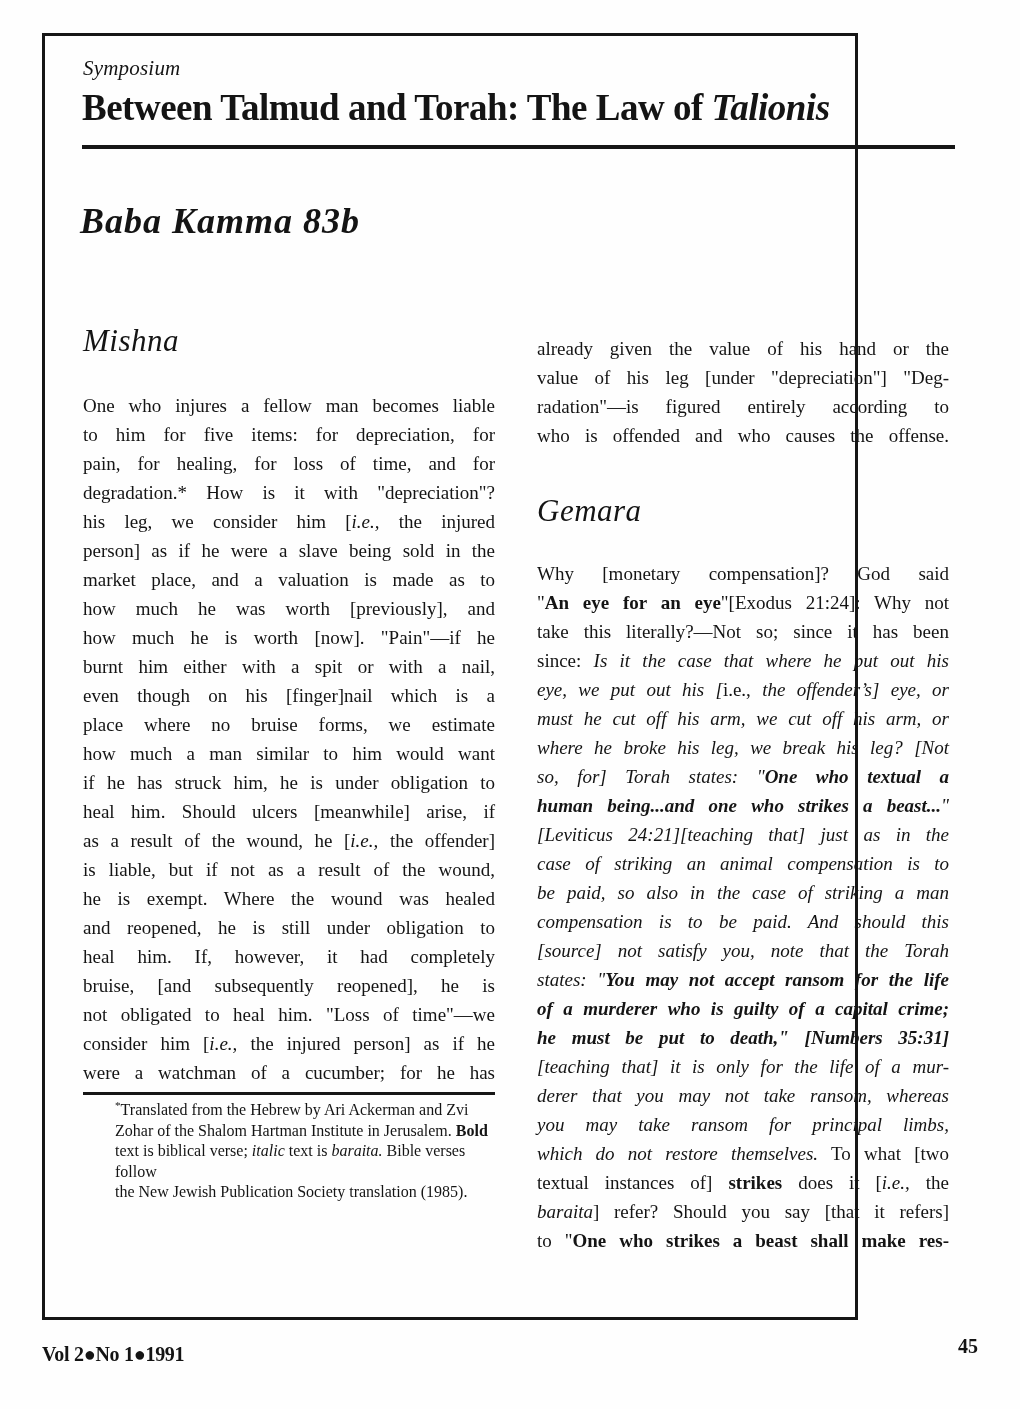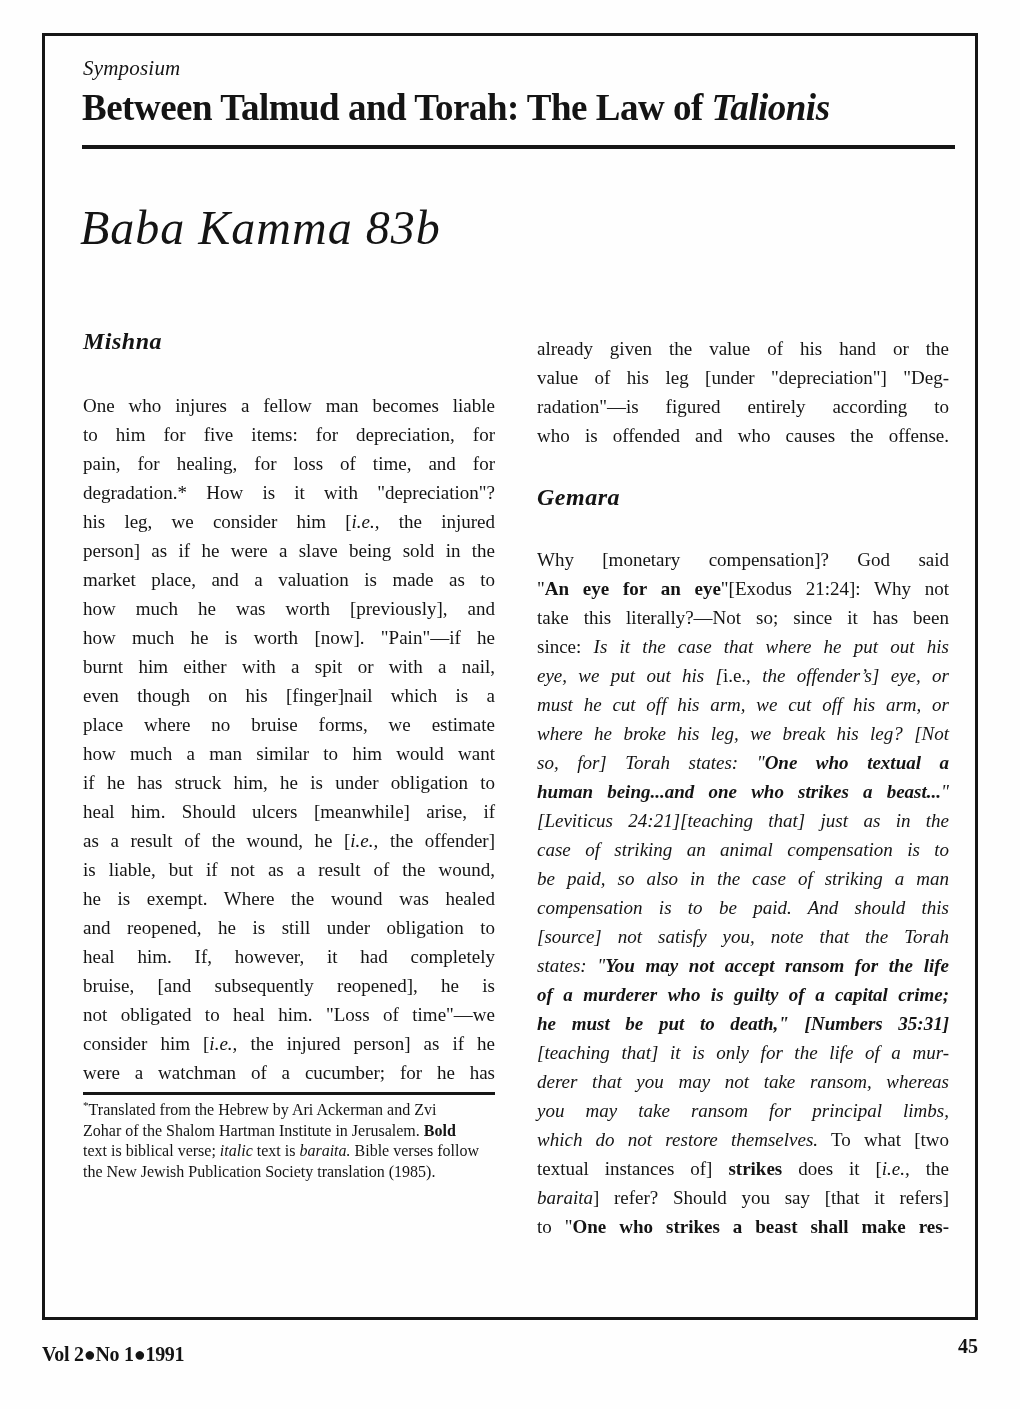--- a/index.html
+++ b/index.html
@@ -13,7 +13,7 @@
   }
   .frame {
     position:absolute; left:42px; top:33px;
-    width:936px; height:1287px;
+    width:816px; height:1287px;
     box-sizing:border-box;
     border:3px solid #161616;
   }

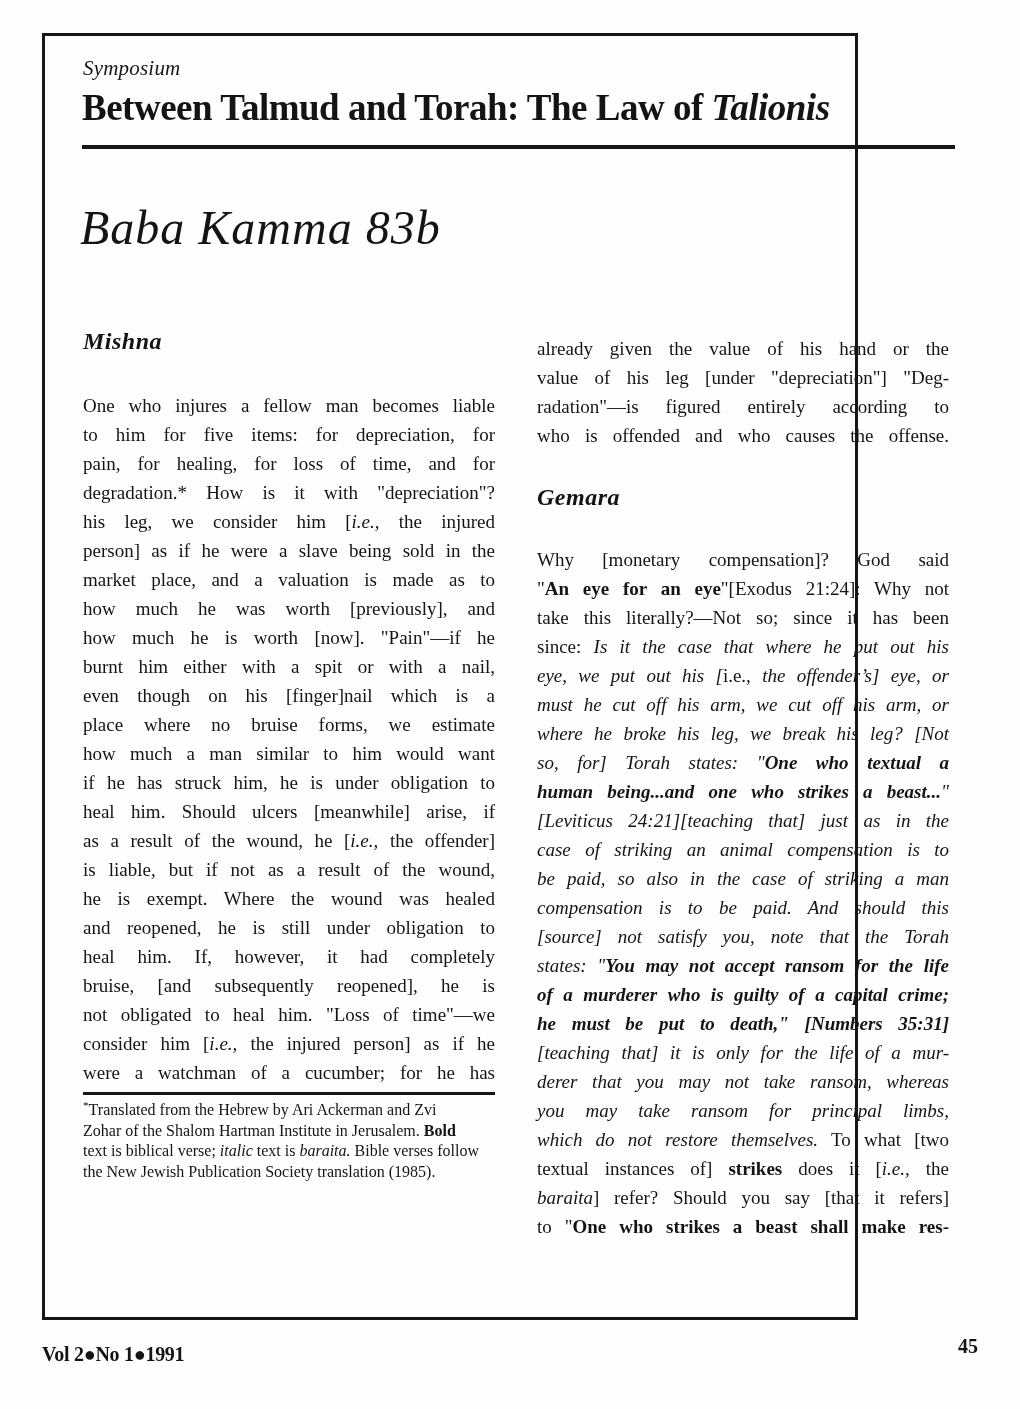--- a/index.html
+++ b/index.html
@@ -32,7 +32,7 @@
   }
   .article-title {
     position:absolute; left:35px; top:164px; margin:0;
-    font-size:48px; font-weight:normal; font-style:italic;
+    font-size:36px; font-weight:bold; font-style:italic;
     letter-spacing:1px; white-space:nowrap;
   }
   .col { position:absolute; top:288px; }

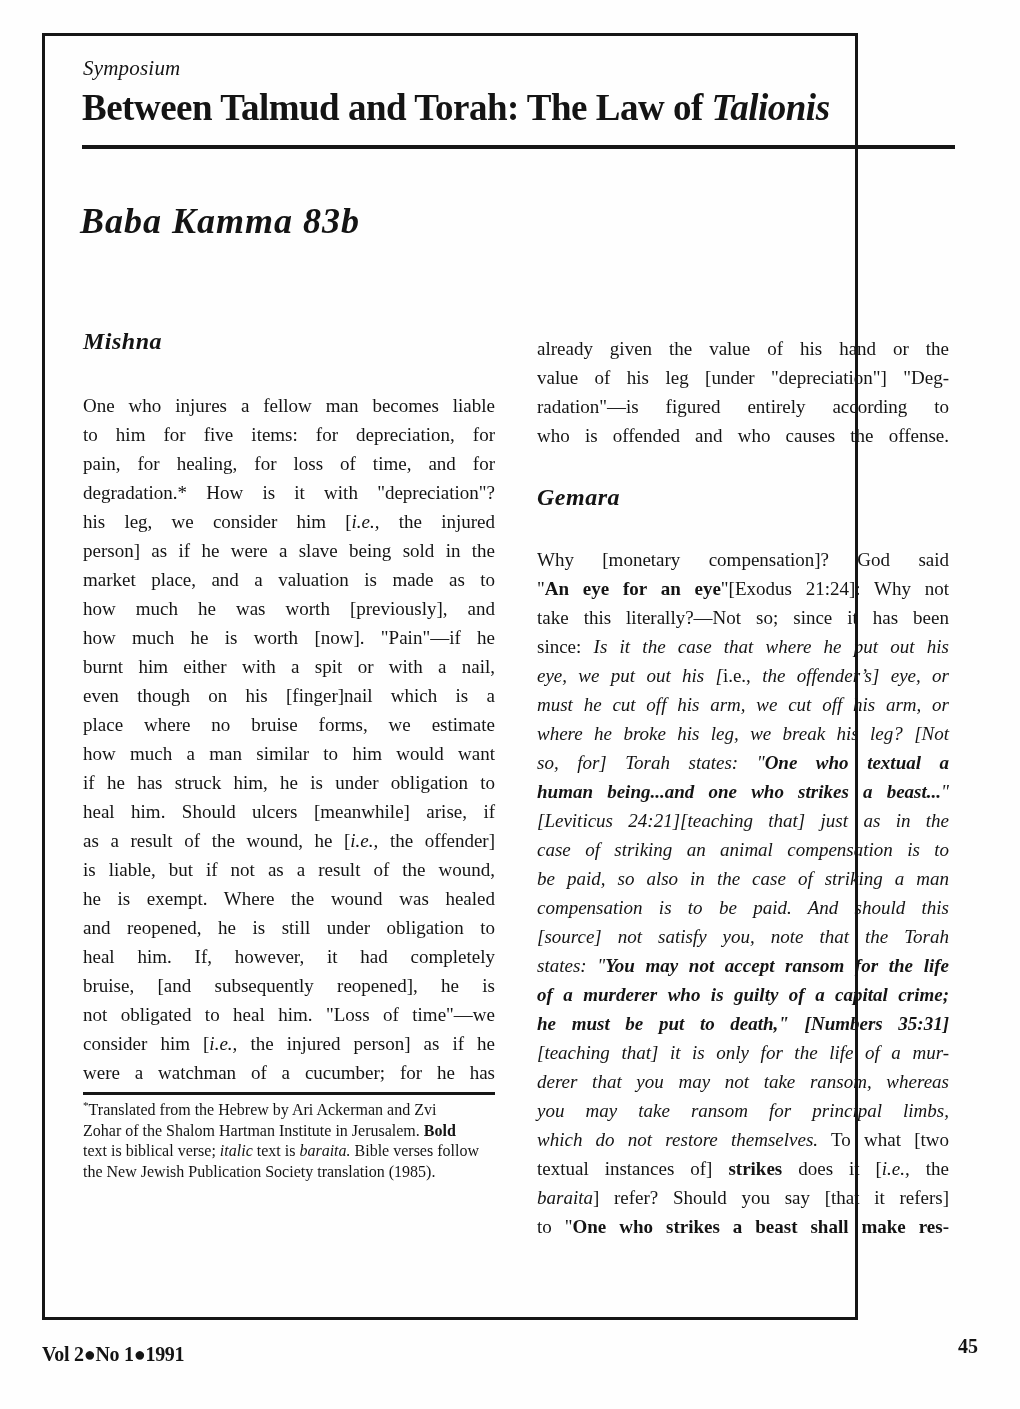--- a/index.html
+++ b/index.html
@@ -39,7 +39,7 @@
   .col-left  { left:38px;  width:412px; }
   .col-right { left:492px; width:412px; padding-top:10px; }
   .section-heading {
-    font-size:24px; font-weight:bold; font-style:italic;
+    font-size:31px; font-weight:normal; font-style:italic;
     margin:0; line-height:34px; letter-spacing:0.5px;
   }
   .col-left .section-heading { margin-bottom:33px; }

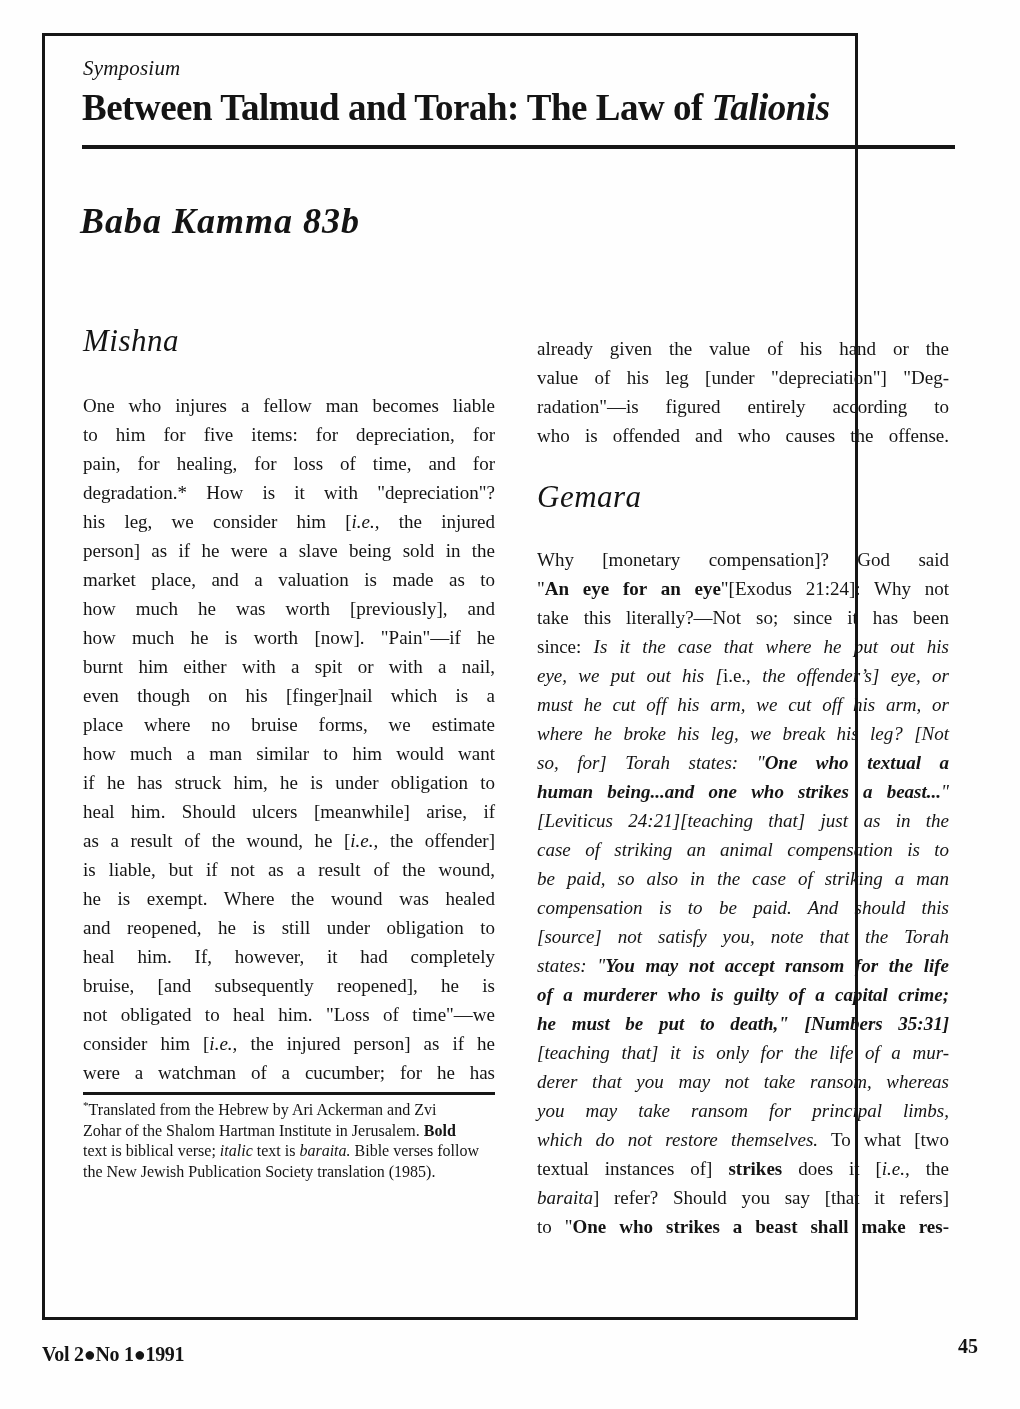--- a/index.html
+++ b/index.html
@@ -43,7 +43,7 @@
     margin:0; line-height:34px; letter-spacing:0.5px;
   }
   .col-left .section-heading { margin-bottom:33px; }
-  .gemara-heading { margin-top:30px; margin-bottom:31px; }
+  .gemara-heading { margin-top:44px; margin-bottom:31px; }
   .body-text { font-size:19px; }
   .tline { line-height:29px; text-align:justify; text-align-last:justify; }
   .ragged .tline { text-align:left; text-align-last:left; }

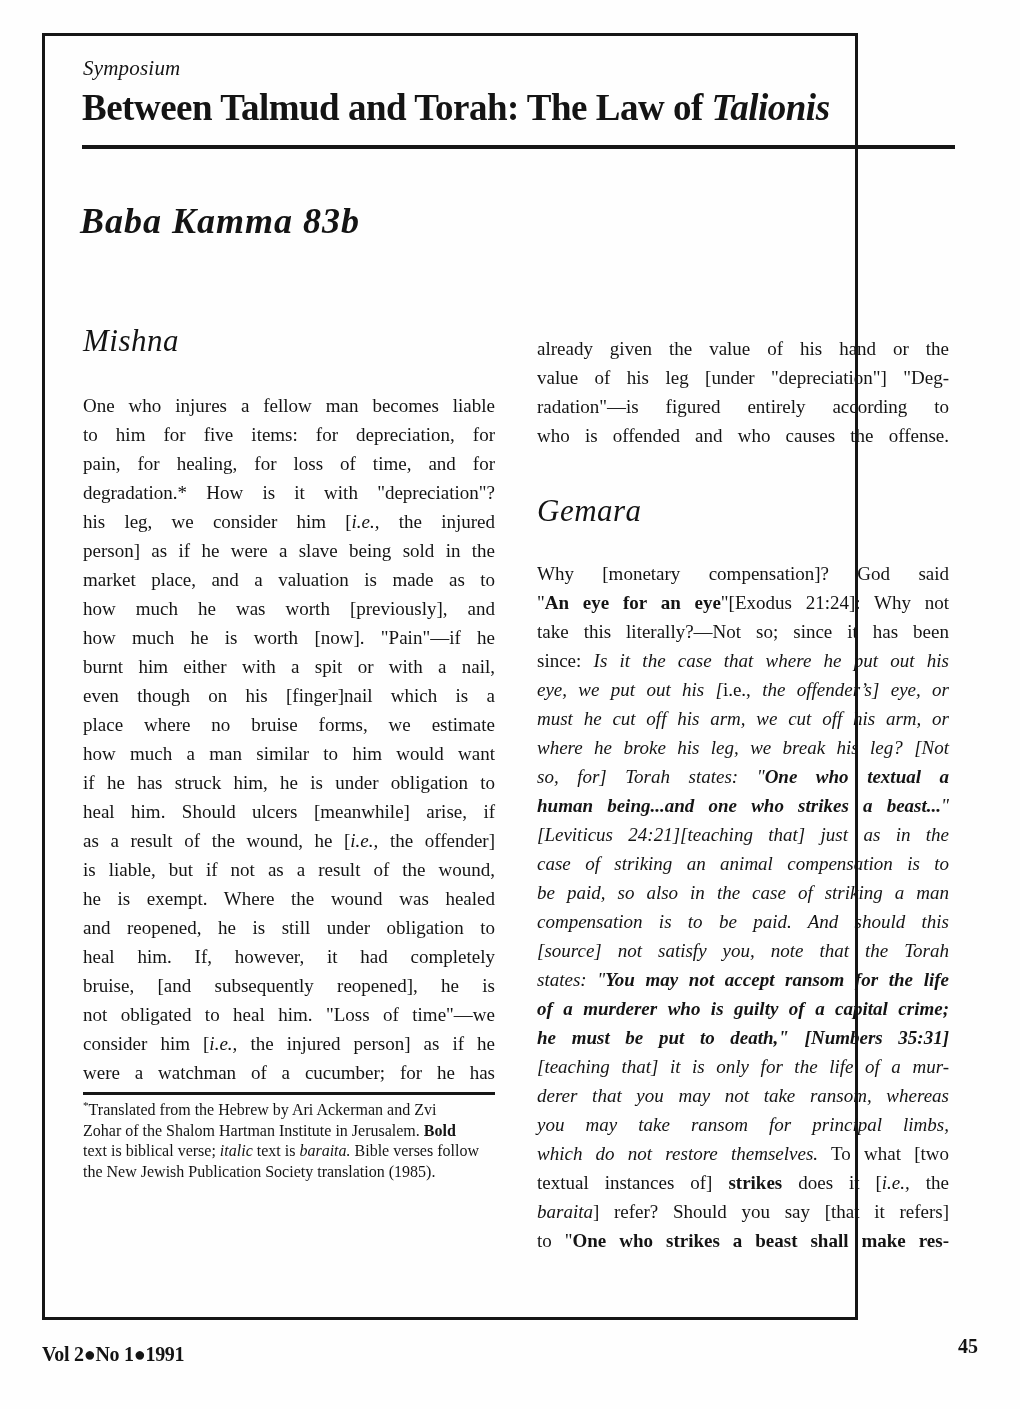--- a/index.html
+++ b/index.html
@@ -46,7 +46,7 @@
   .gemara-heading { margin-top:44px; margin-bottom:31px; }
   .body-text { font-size:19px; }
   .tline { line-height:29px; text-align:justify; text-align-last:justify; }
-  .ragged .tline { text-align:left; text-align-last:left; }
+  .ragged .tline { text-align:left; text-align-last:left;margin-left:32px; }
   .footnote {
     margin-top:5px; padding-top:5px;
     border-top:3px solid #161616;

